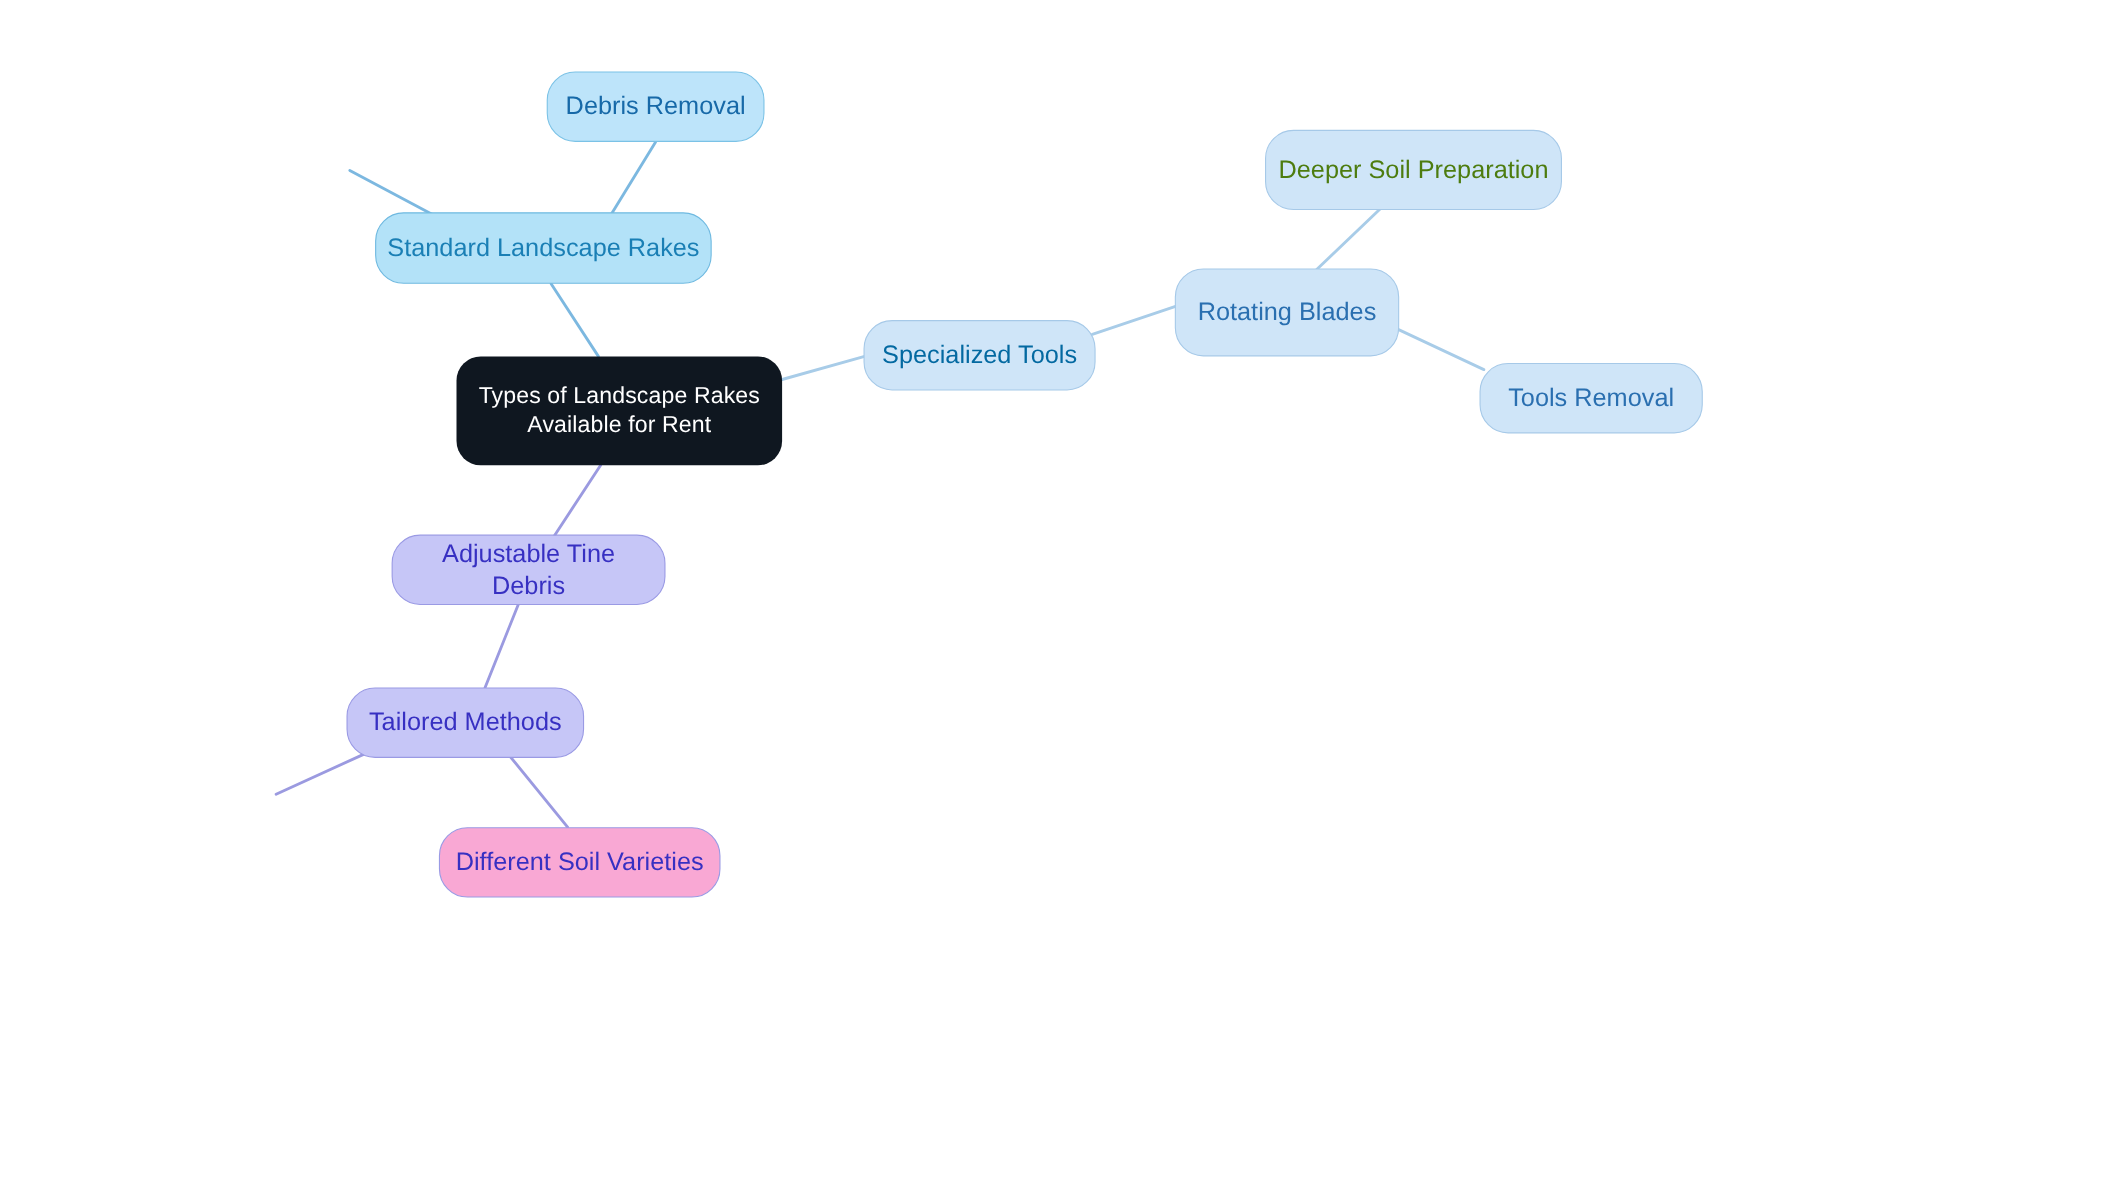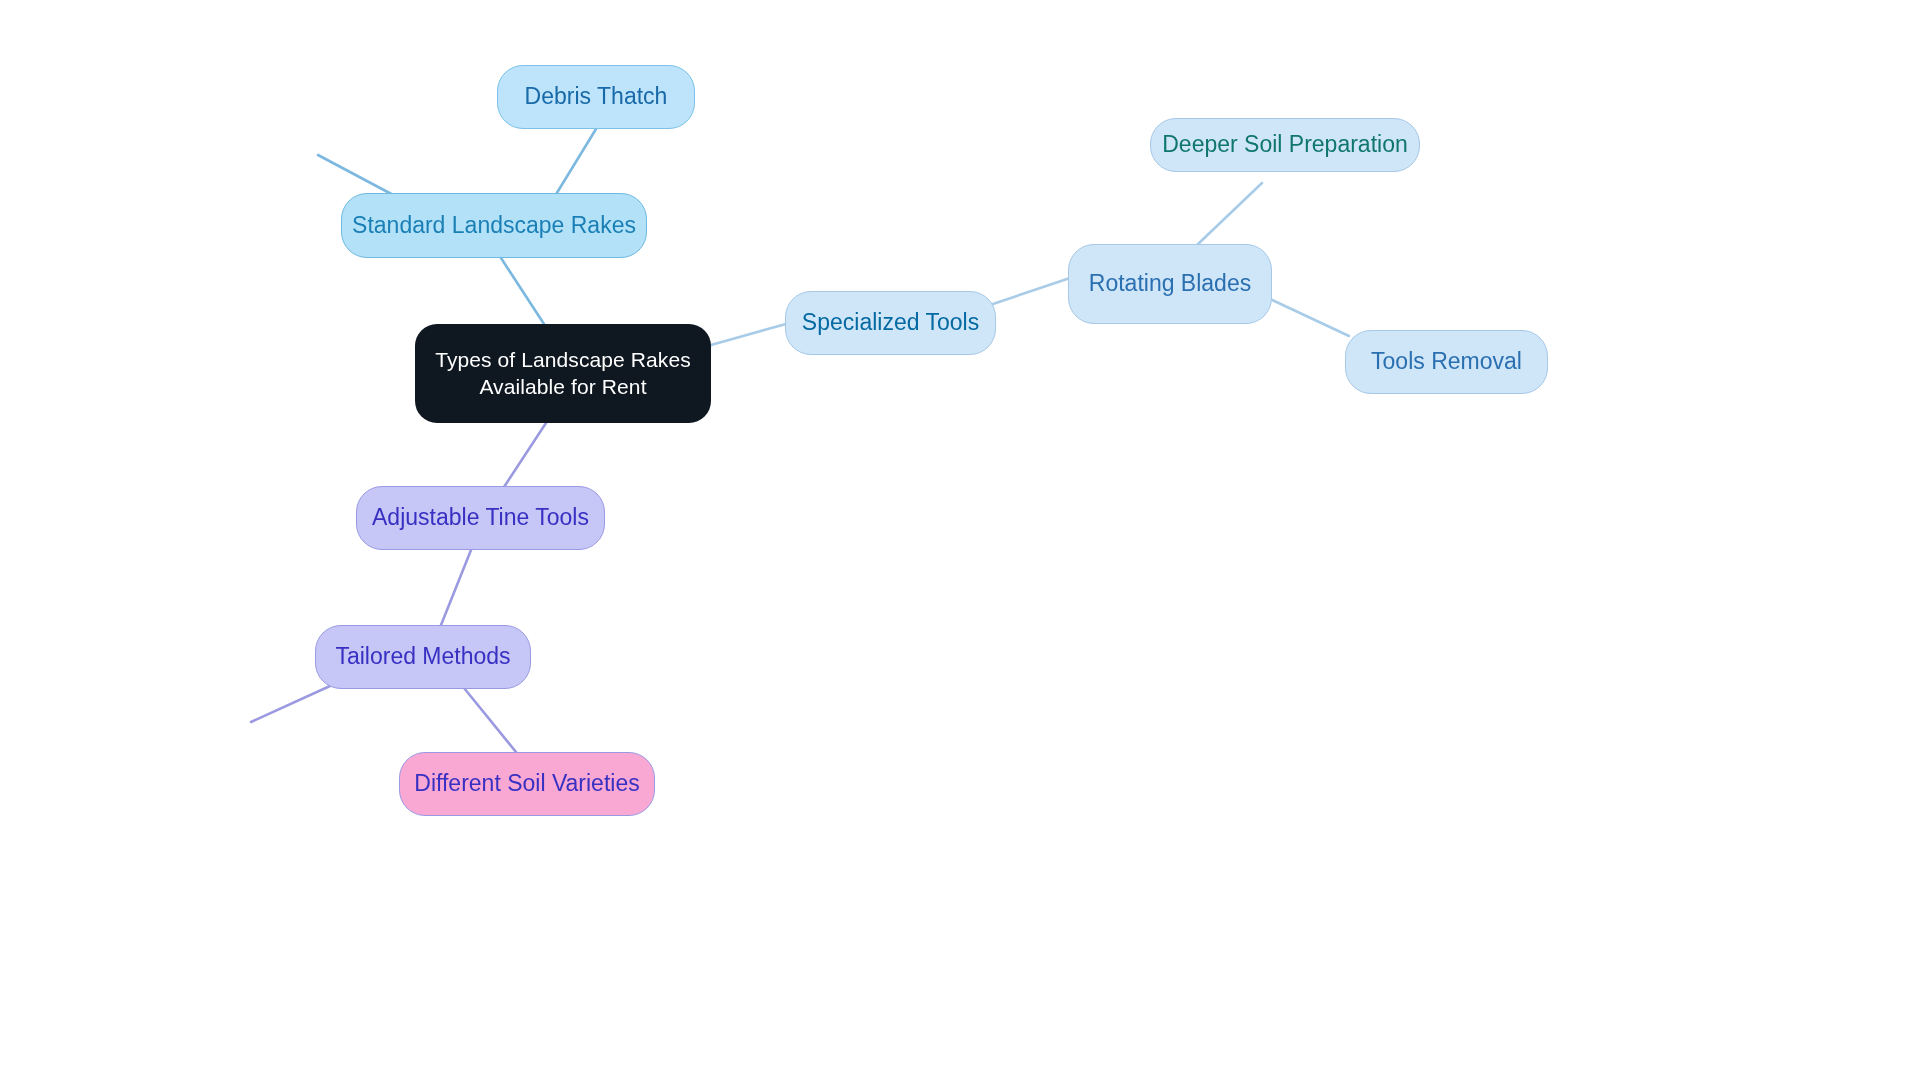--- a/index.html
+++ b/index.html
@@ -78,7 +78,7 @@
   <div class="node branch" id="n-standard_rakes" style="left: 341px; top: 193px; width: 306px; height: 65px; background: rgb(179, 226, 248); border-color: rgb(111, 185, 224); color: rgb(26, 127, 181);">Standard Landscape Rakes</div>
 
 
-  <div class="node leaf" id="n-debris_removal" style="left: 497px; top: 65px; width: 198px; height: 64px; background: rgb(189, 228, 250); border-color: rgb(123, 194, 230); color: rgb(23, 105, 168);">Debris Thatch</div>
+  <div class="node leaf" id="n-debris_removal" style="left: 497px; top: 65px; width: 198px; height: 64px; background: rgb(189, 228, 250); border-color: rgb(123, 194, 230); color: rgb(23, 105, 168);">Debris Removal</div>
 
   <div class="node branch" id="n-specialized_tools" style="left: 785px; top: 291px; width: 211px; height: 64px; background: rgb(207, 229, 248); border-color: rgb(166, 201, 232); color: #0369a1;">Specialized Tools</div>
 

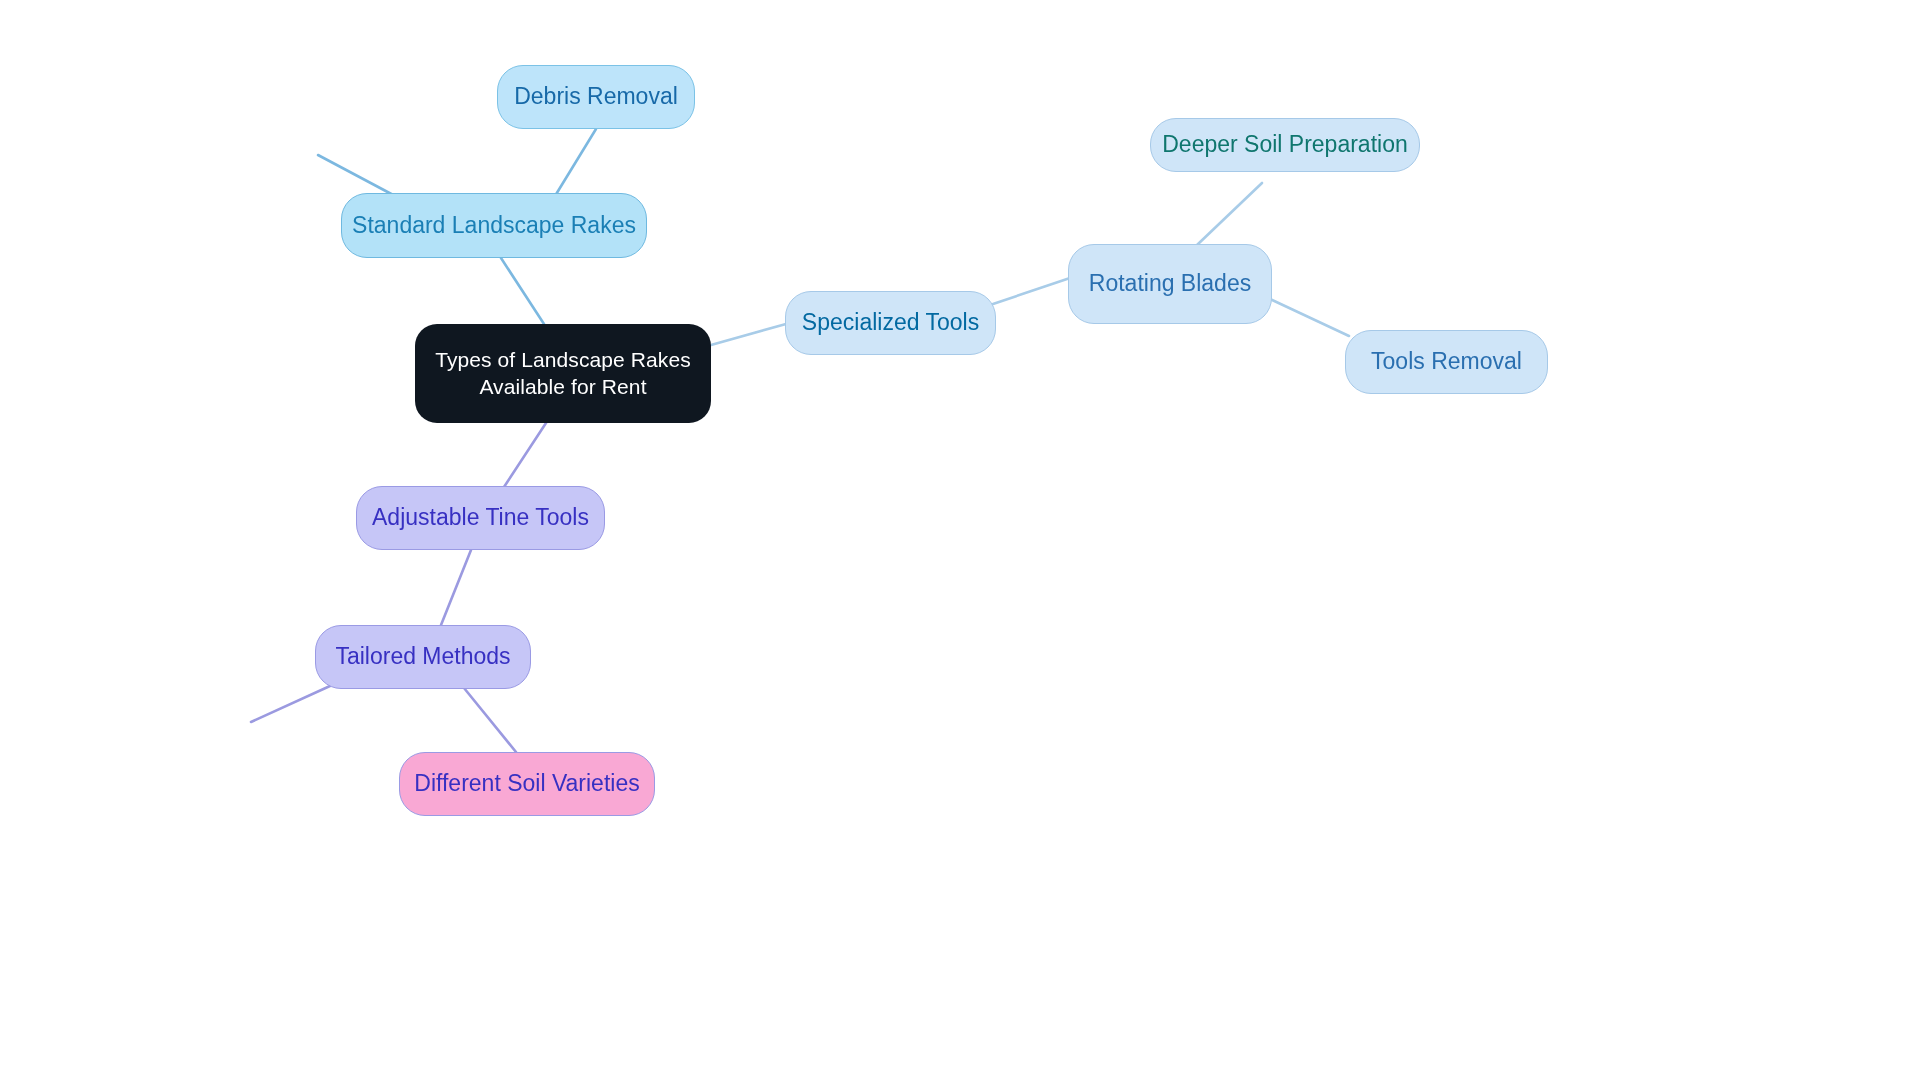--- a/index.html
+++ b/index.html
@@ -84,7 +84,7 @@
 
   <div class="node leaf" id="n-rotating_blades" style="left: 1068px; top: 244px; width: 204px; height: 80px; background: rgb(207, 229, 248); border-color: rgb(166, 201, 232); color: rgb(42, 111, 176);">Rotating Blades</div>
 
-  <div class="node leaf" id="n-deeper_soil_preparation" style="left: 1150px; top: 118px; width: 270px; height: 54px; background: rgb(207, 229, 248); border-color: rgb(166, 201, 232); color: #0f766e;">Deeper Soil Preparation</div>
+  <div class="node leaf" id="n-deeper_soil_preparation" style="left: 1150px; top: 118px; width: 270px; height: 73px; background: rgb(207, 229, 248); border-color: rgb(166, 201, 232); color: #4d7c0f;">Deeper Soil Preparation</div>
 
   <div class="node leaf" id="n-thatch_removal" style="left: 1345px; top: 330px; width: 203px; height: 64px; background: rgb(207, 229, 248); border-color: rgb(166, 201, 232); color: rgb(42, 111, 176);">Tools Removal</div>
 

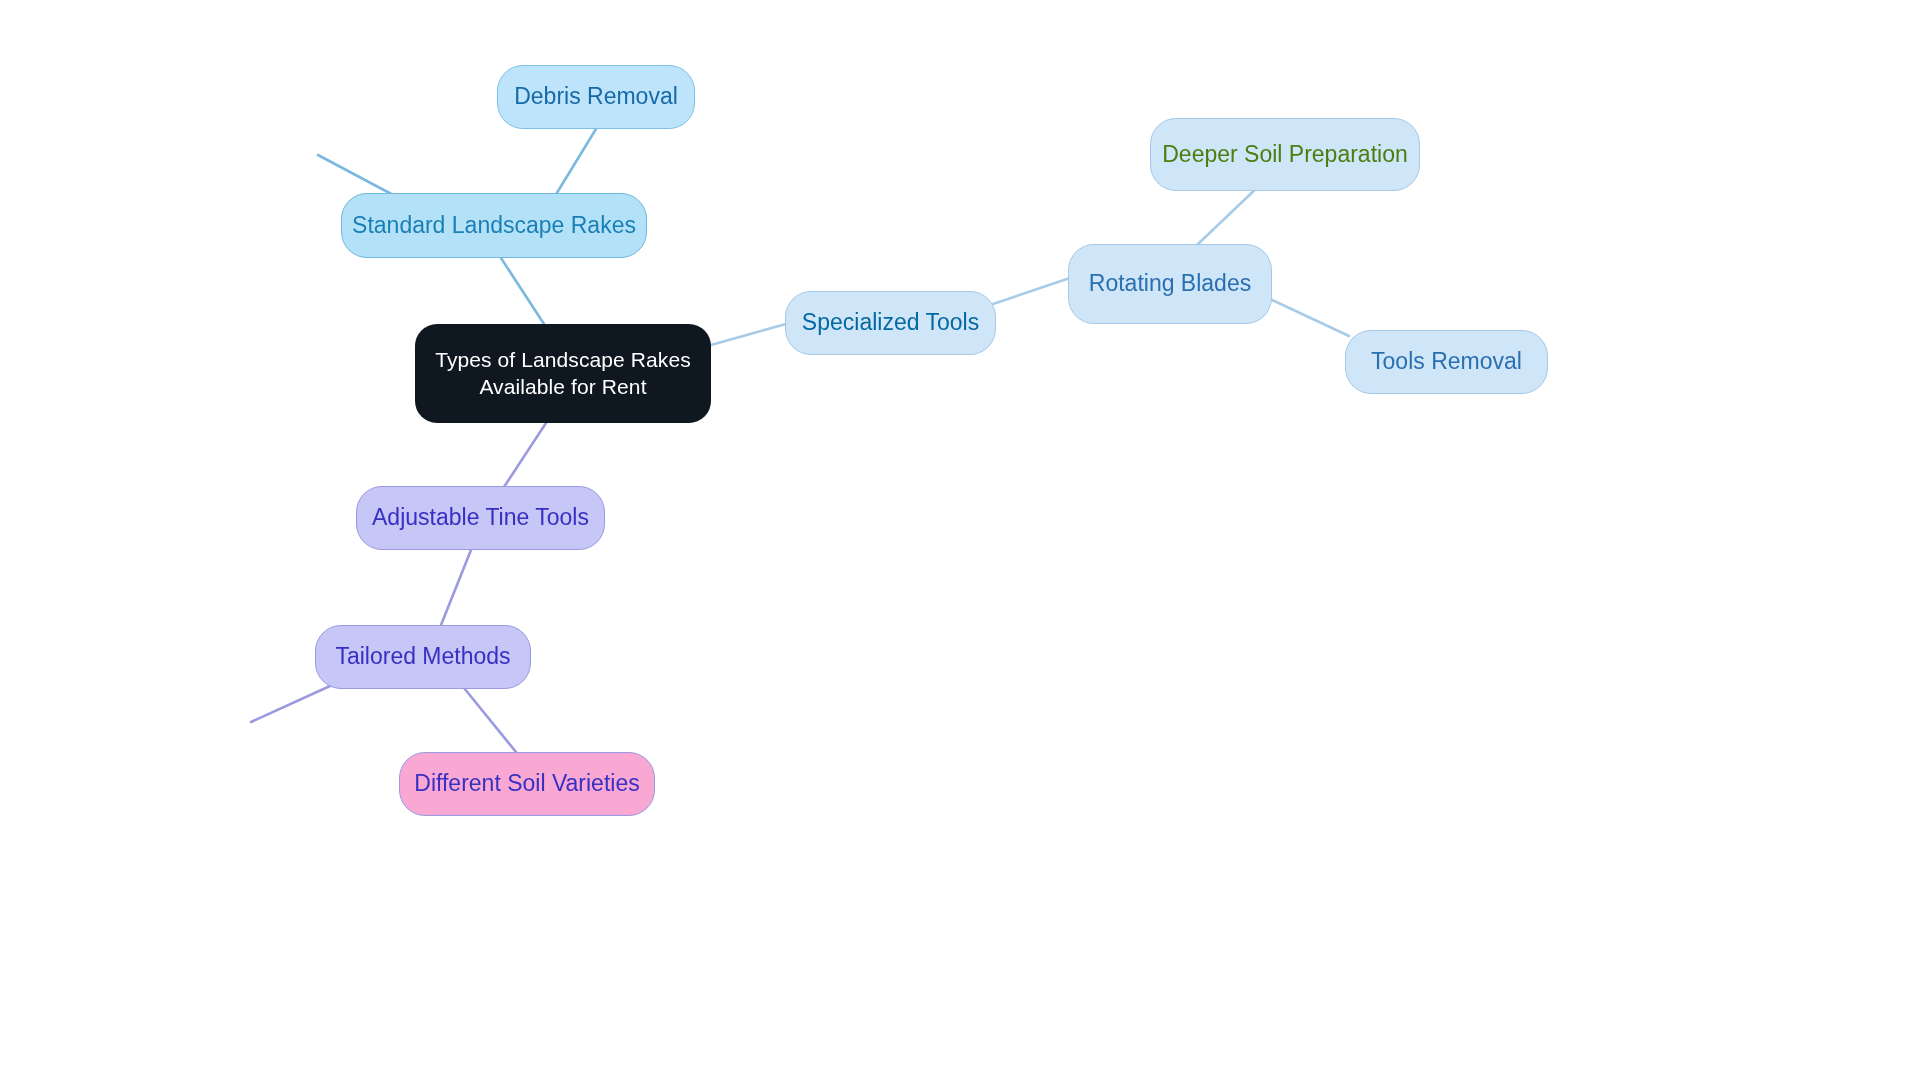--- a/index.html
+++ b/index.html
@@ -88,7 +88,7 @@
 
   <div class="node leaf" id="n-thatch_removal" style="left: 1345px; top: 330px; width: 203px; height: 64px; background: rgb(207, 229, 248); border-color: rgb(166, 201, 232); color: rgb(42, 111, 176);">Tools Removal</div>
 
-  <div class="node branch" id="n-adjustable_tine_tools" style="left: 356px; top: 486px; width: 249px; height: 64px; background: rgb(198, 198, 247); border-color: rgb(154, 154, 228); color: rgb(55, 48, 194);">Adjustable Tine Tools</div>
+  <div class="node branch" id="n-adjustable_tine_tools" style="left: 356px; top: 486px; width: 249px; height: 64px; background: rgb(198, 198, 247); border-color: rgb(154, 154, 228); color: rgb(55, 48, 194);">Adjustable Tine Debris</div>
 
   <div class="node leaf" id="n-tailored_methods" style="left: 315px; top: 625px; width: 216px; height: 64px; background: rgb(198, 198, 247); border-color: rgb(154, 154, 228); color: rgb(55, 48, 194);">Tailored Methods</div>
 

